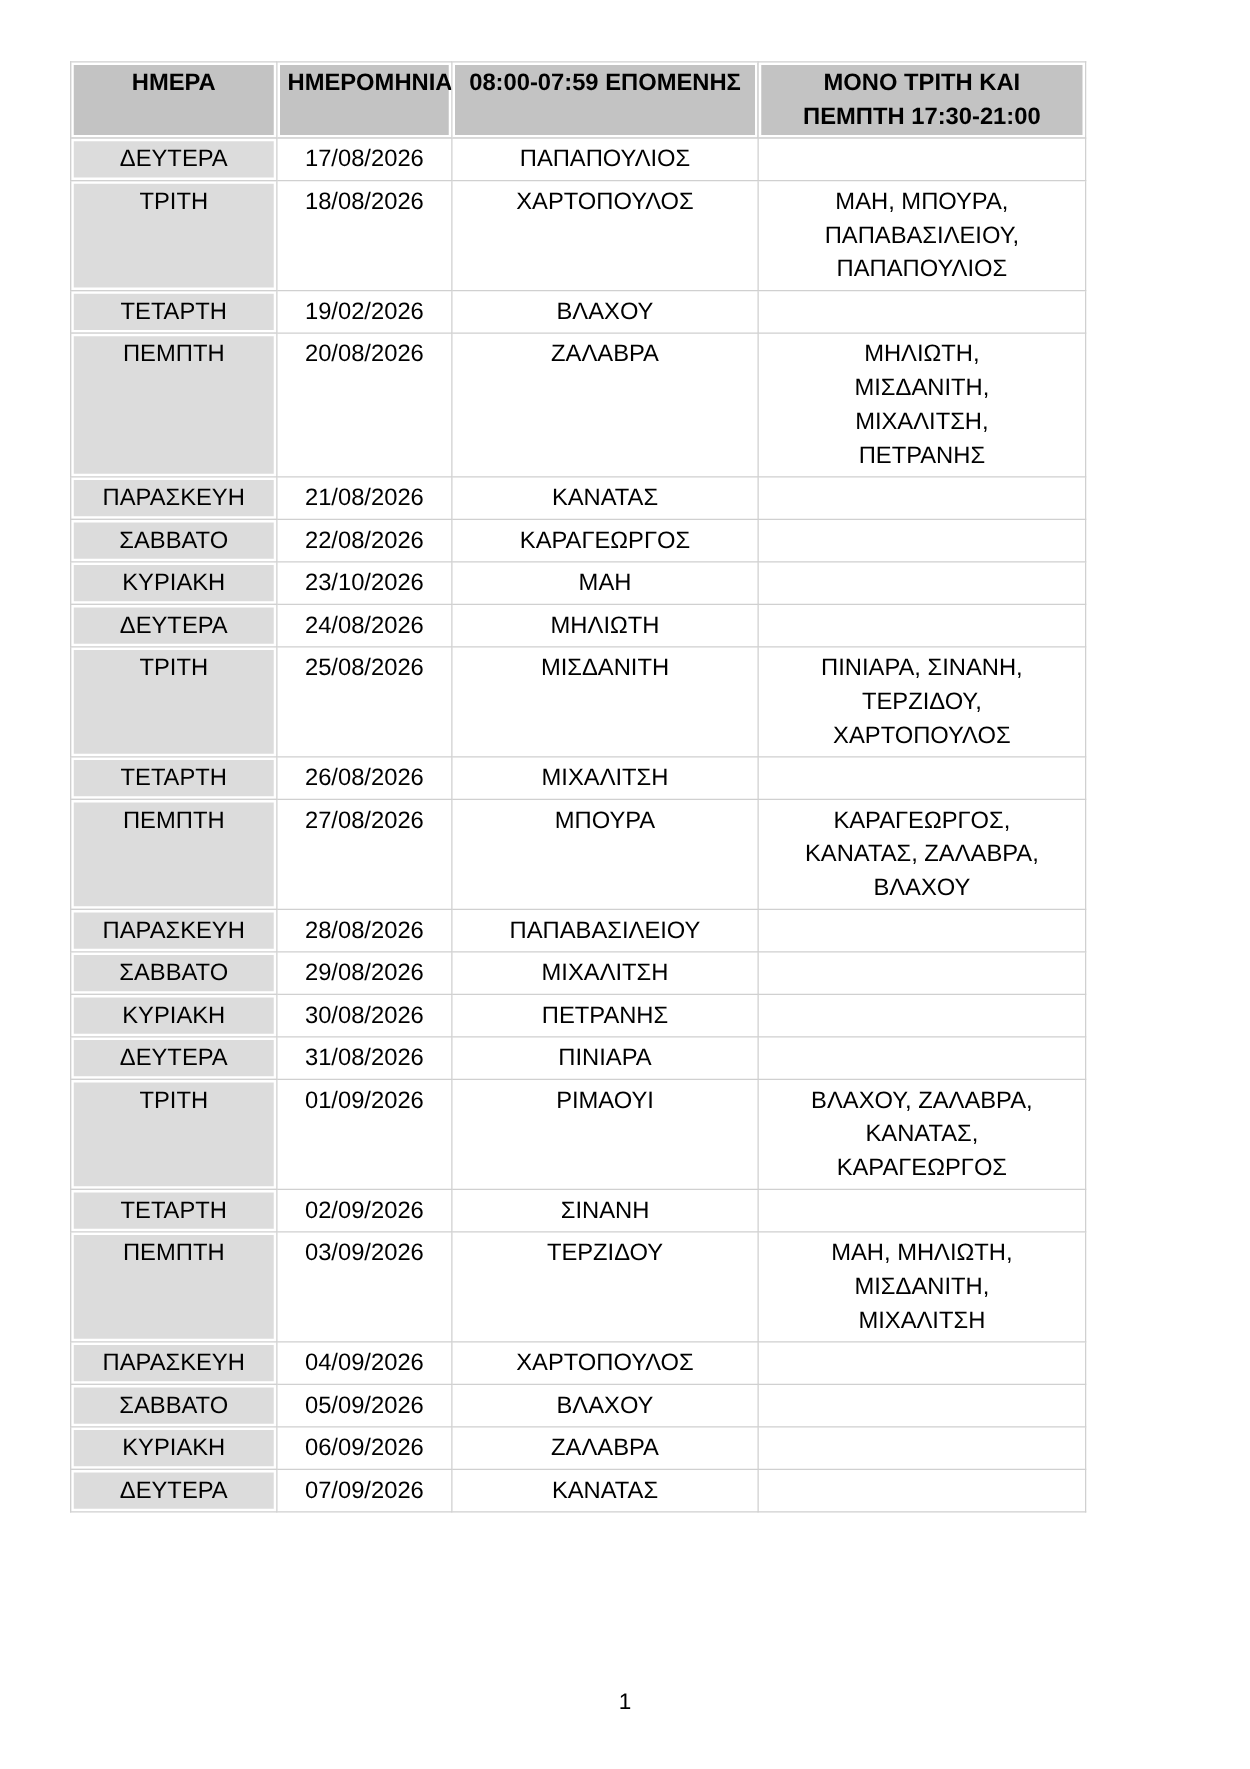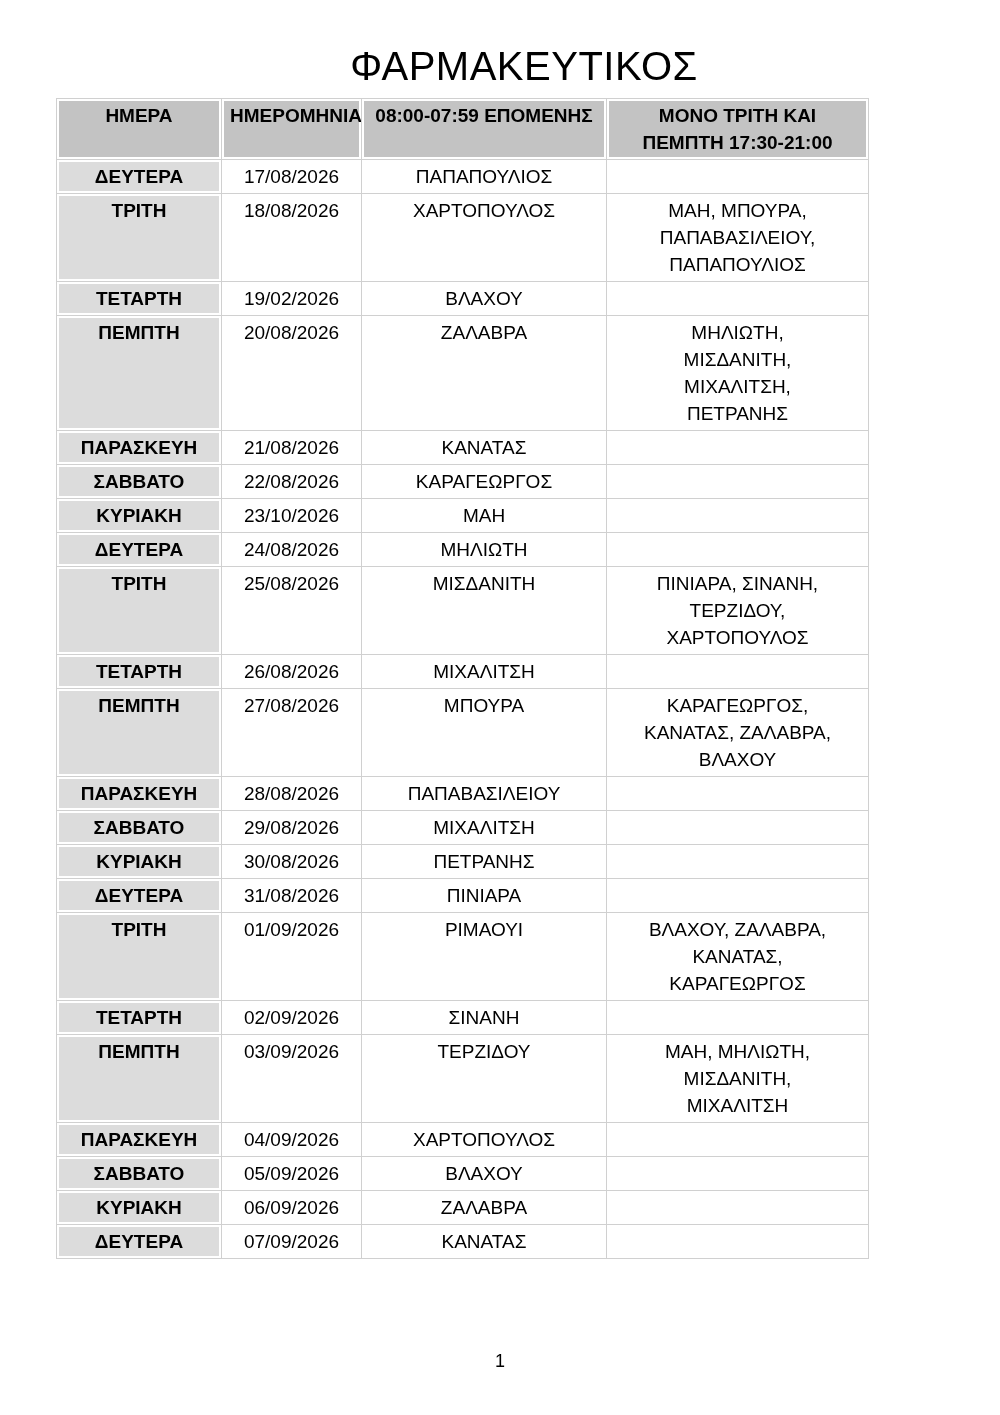--- a/index.html
+++ b/index.html
@@ -50,7 +50,6 @@
 <div class="page">
 
   <div class="title-block">
-    <div class="doc-title-line">ΦΑΡΜΑΚΕΥΤΙΚΟΣ</div>
   </div>
 
   <table class="schedule">

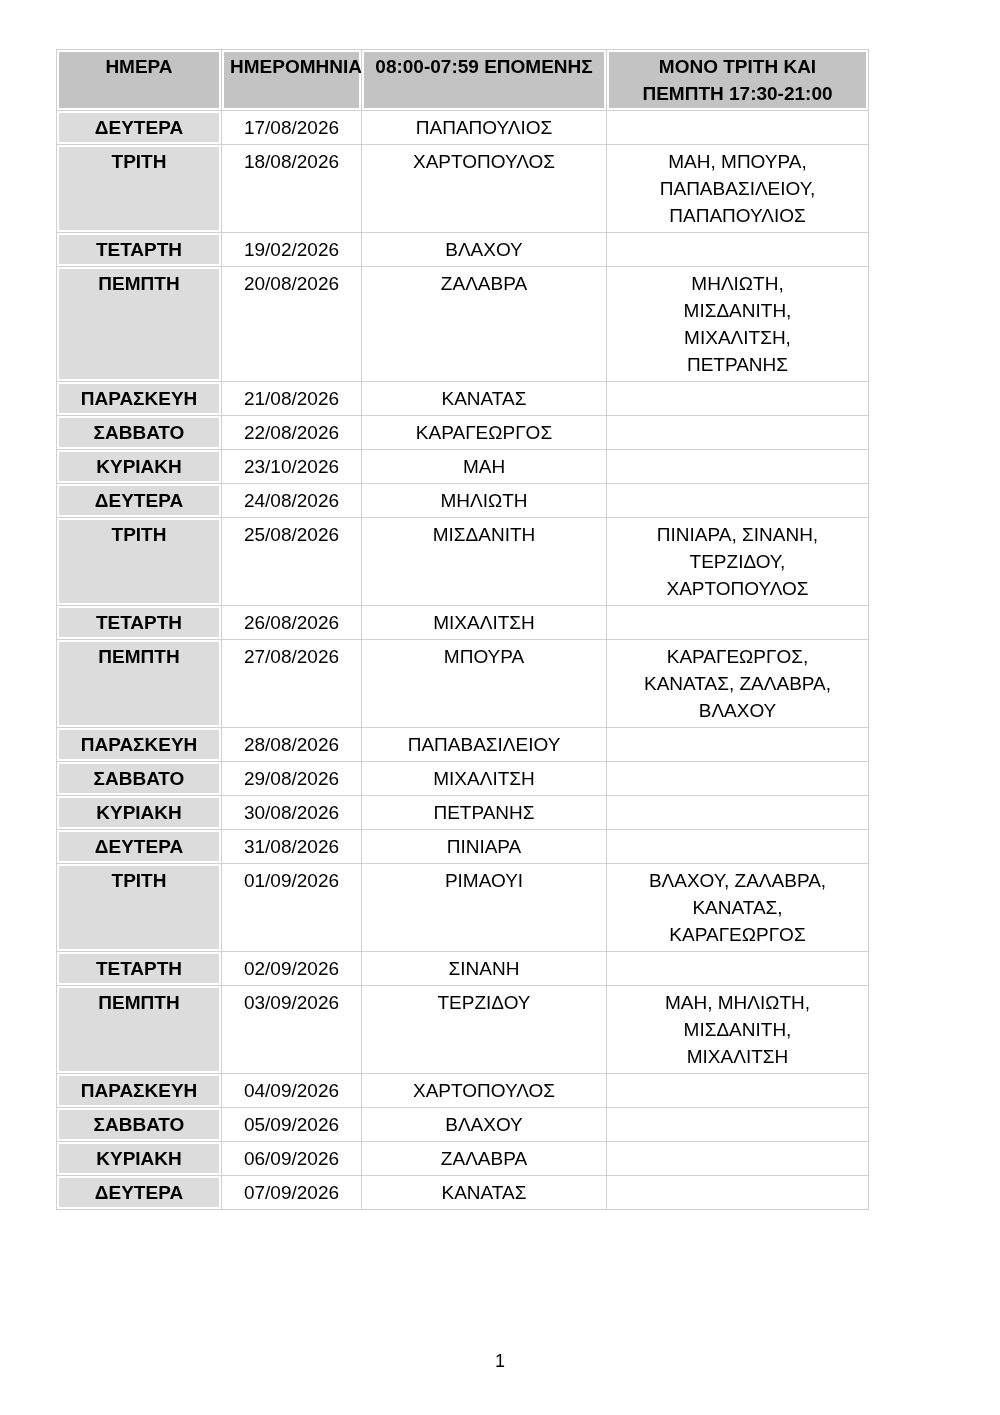--- a/index.html
+++ b/index.html
@@ -35,7 +35,7 @@
     height:54px;box-shadow:inset 0 0 0 2px #ffffff;
   }
   .schedule td.day-cell{
-    background:var(--daycol-bg);font-weight:700;
+    background:var(--daycol-bg);font-weight:400;
     box-shadow:inset 0 0 0 2px #ffffff;
   }
   .schedule .prewrap{white-space:pre-line;}

